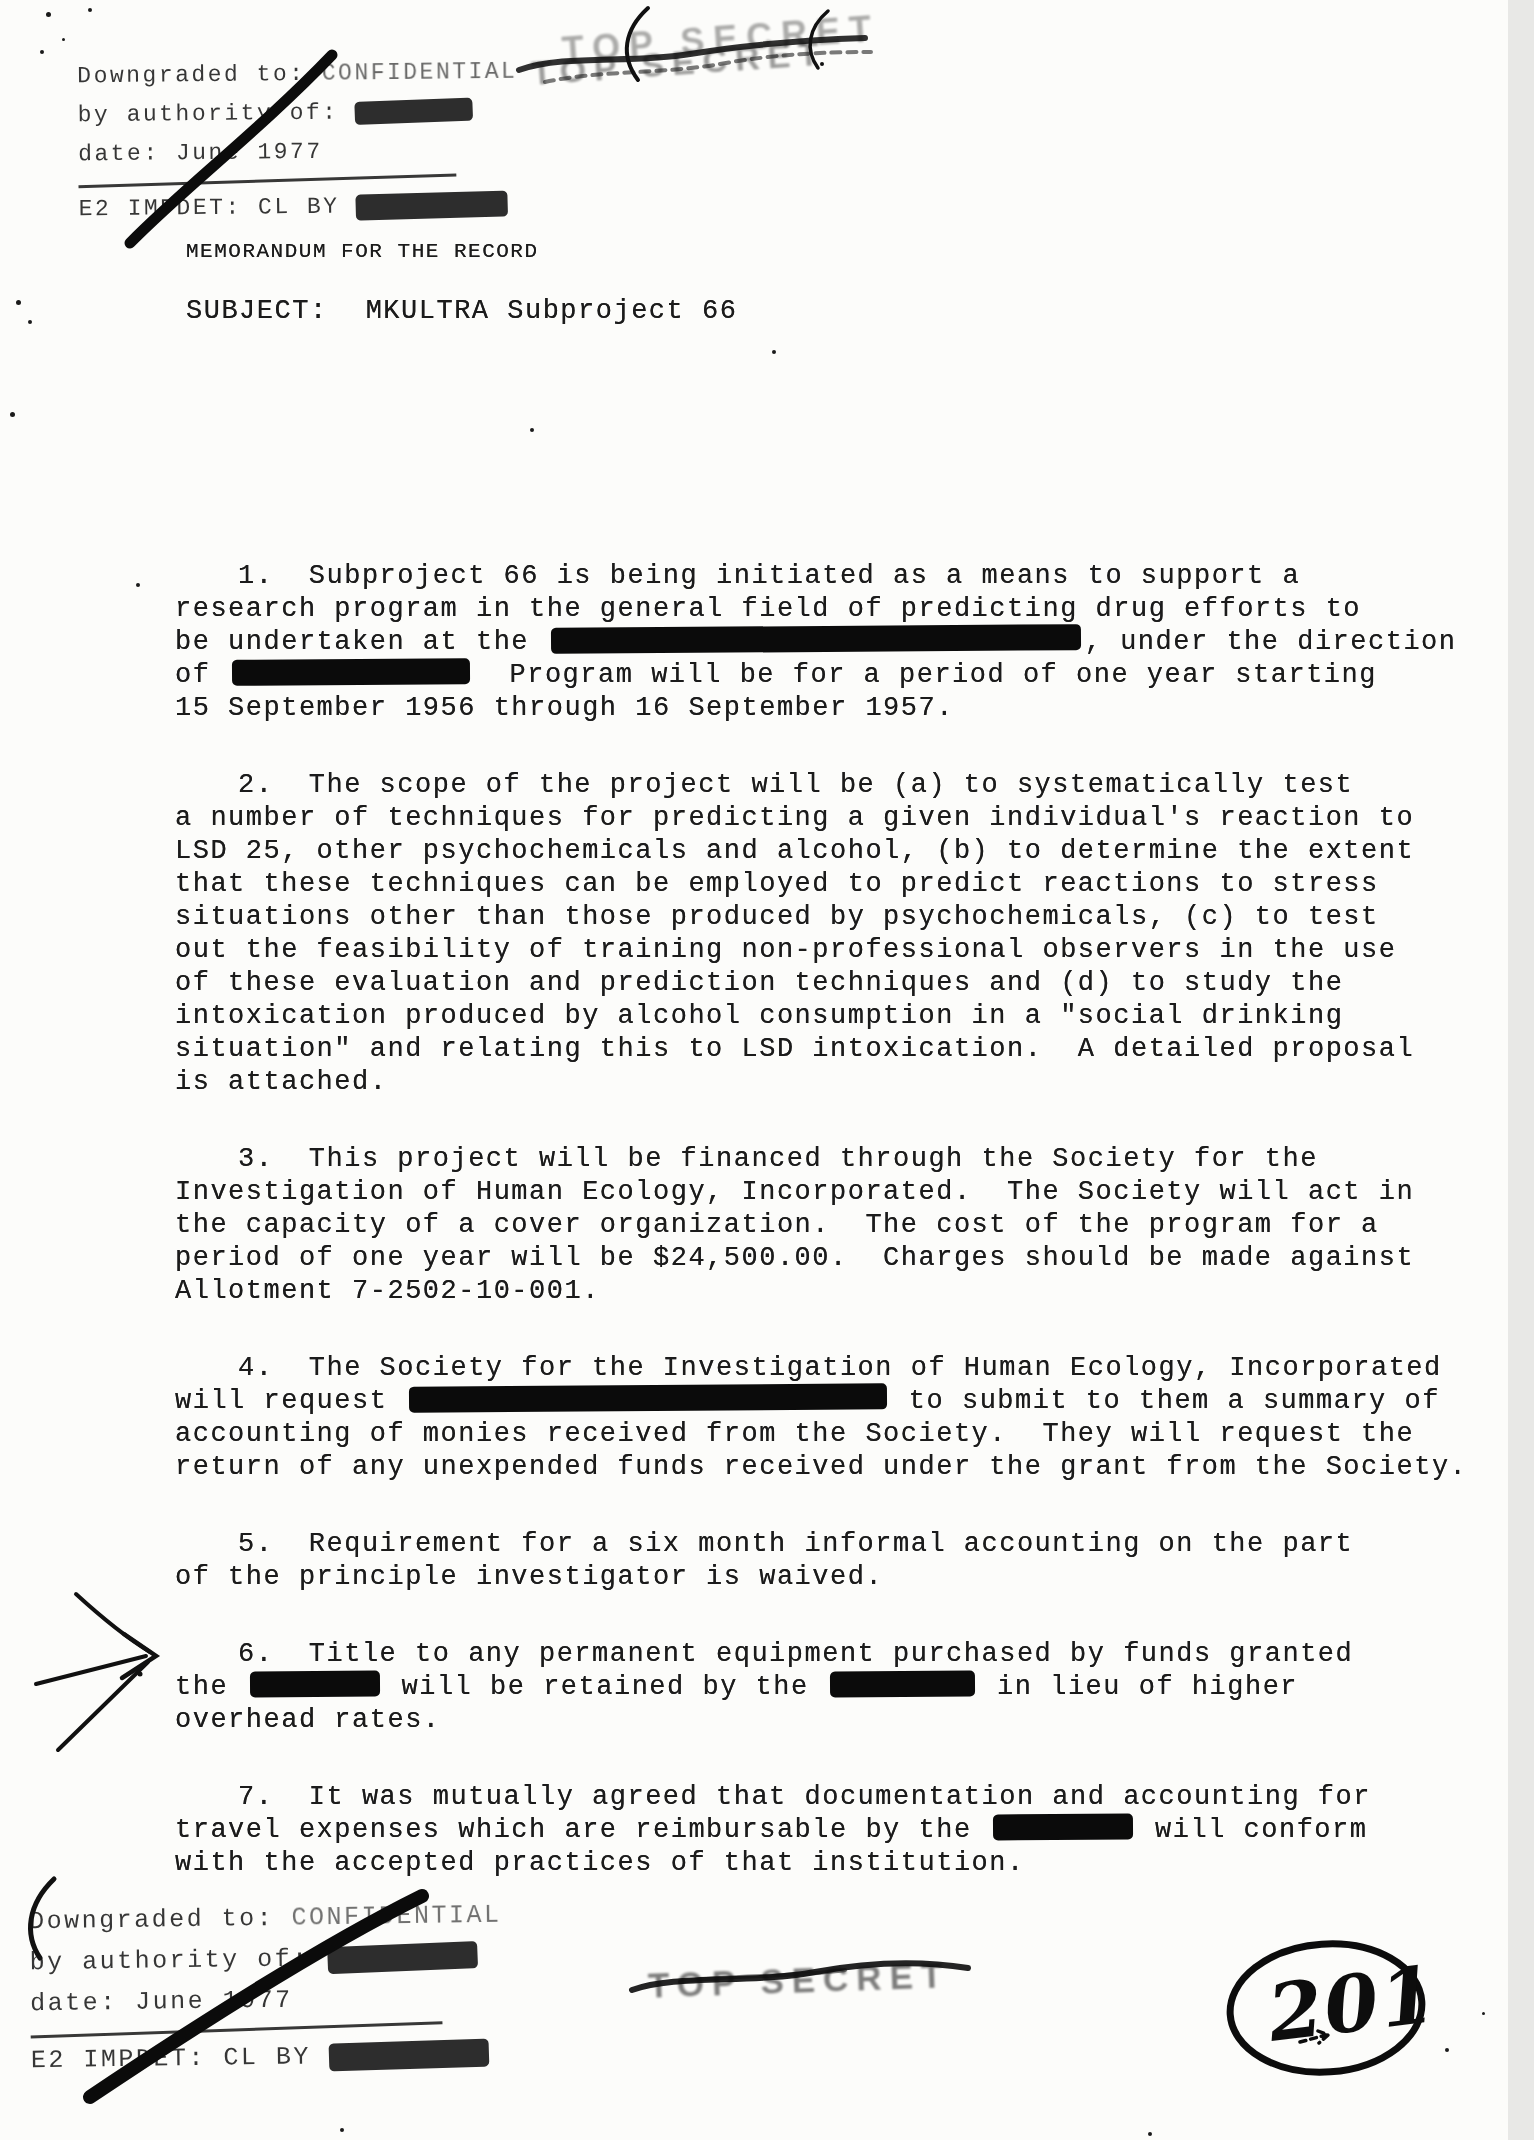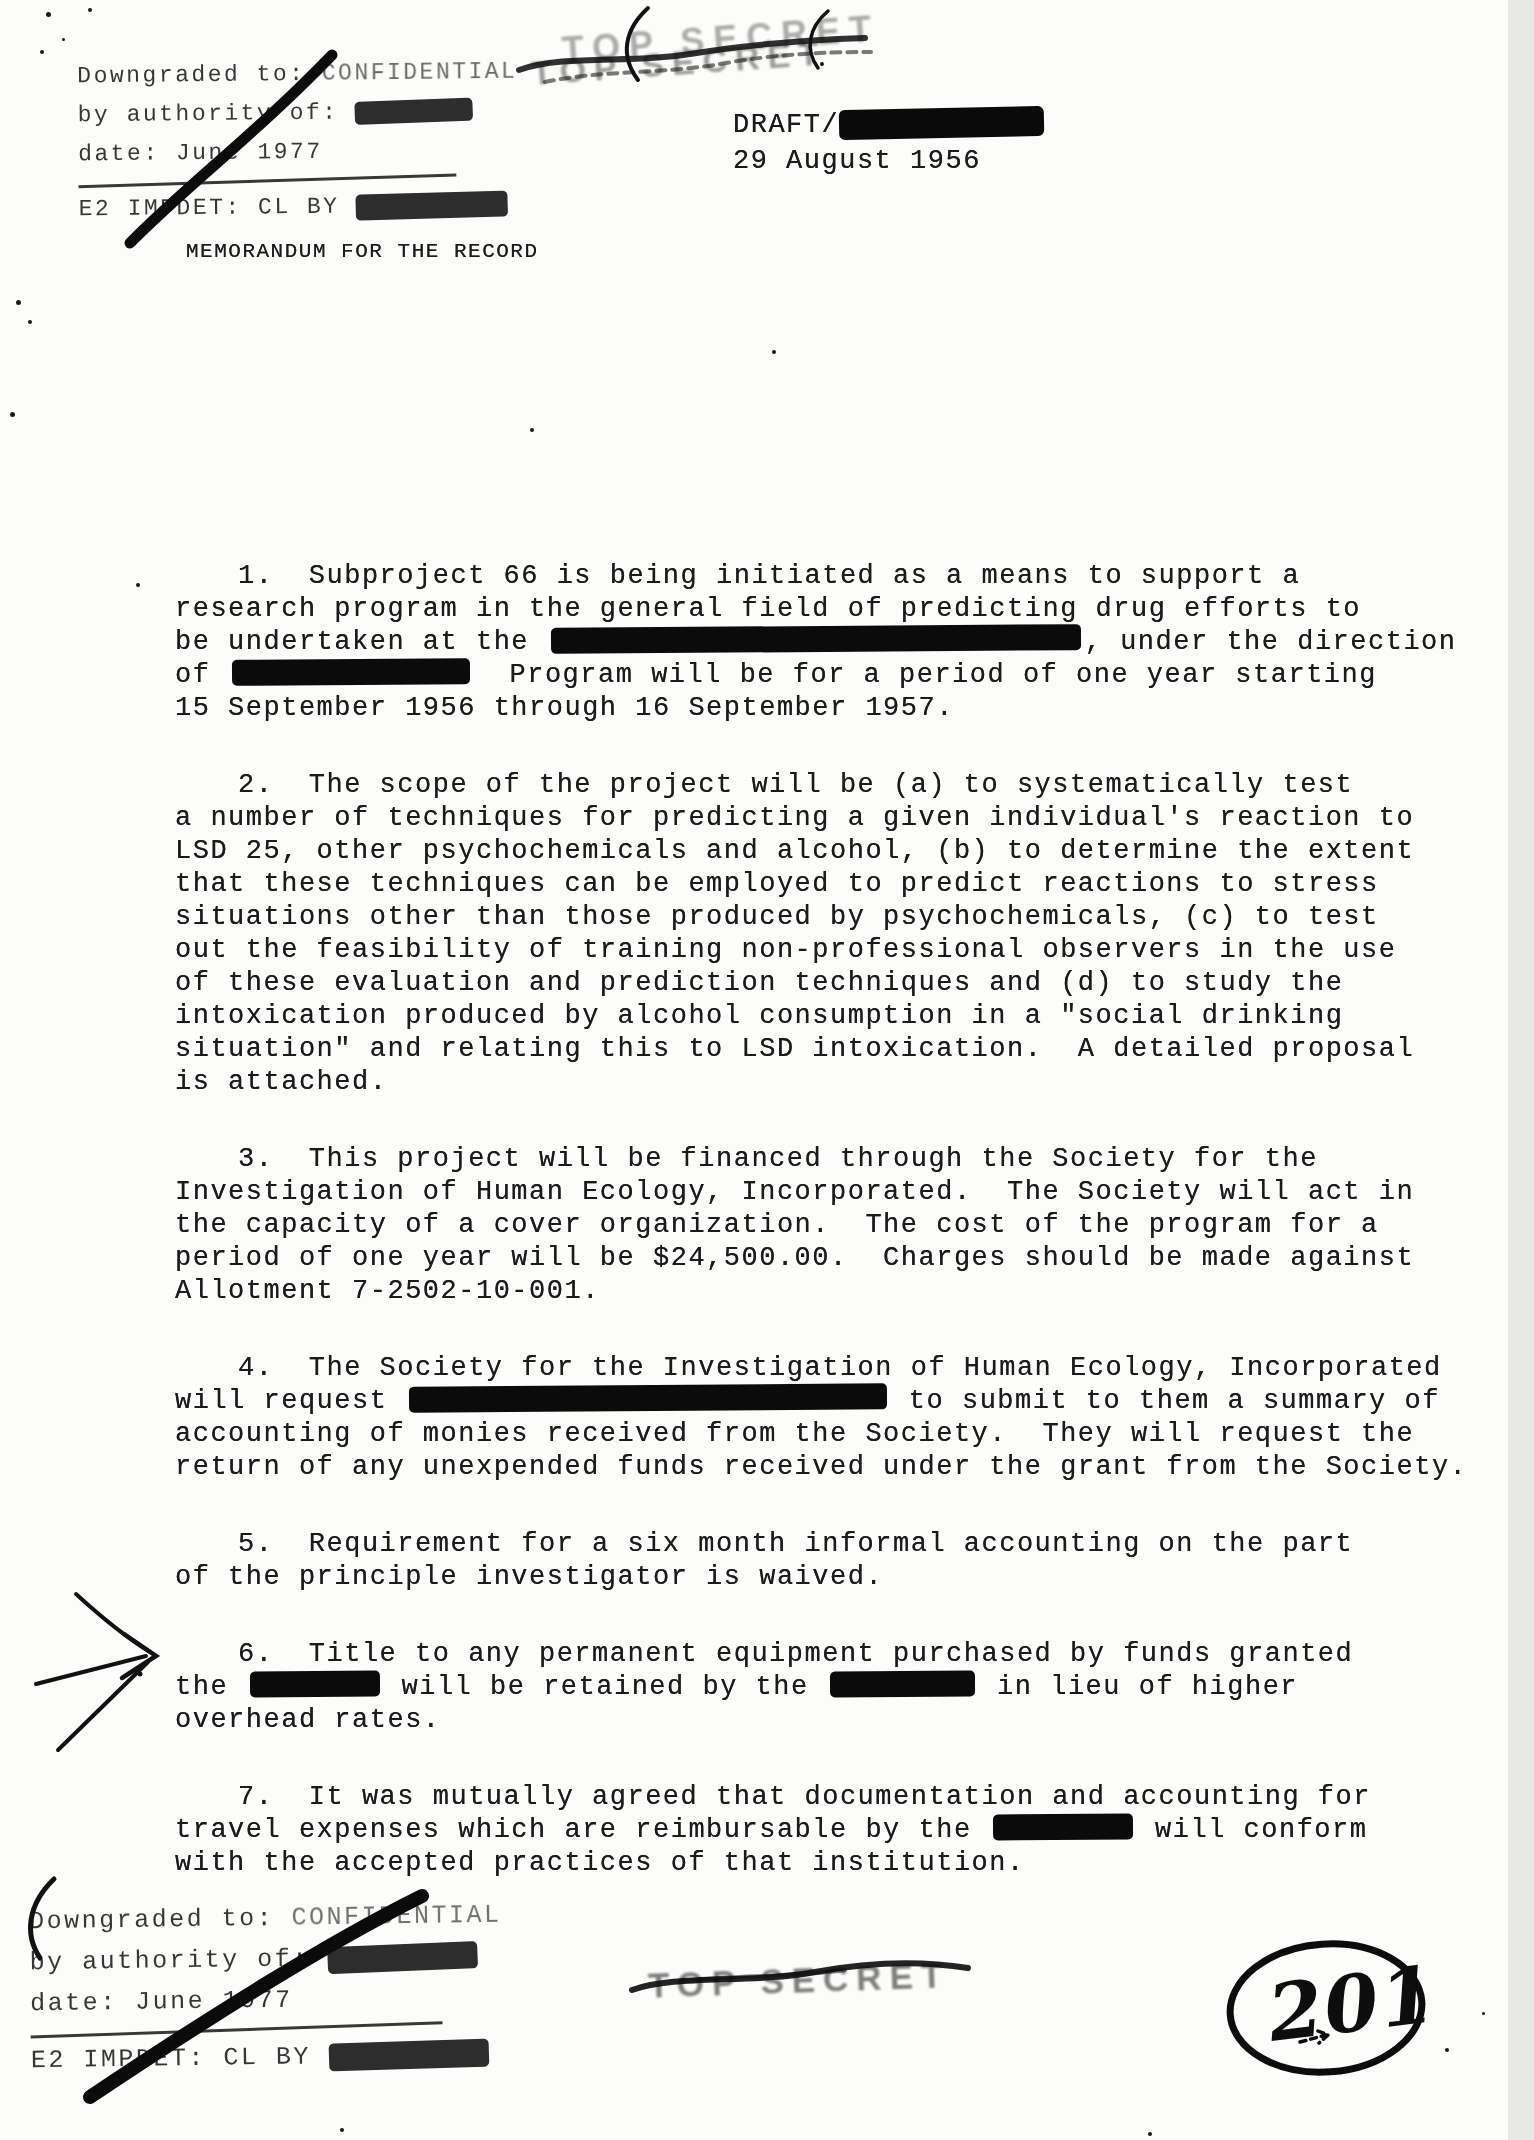--- a/index.html
+++ b/index.html
@@ -96,10 +96,6 @@
       </svg>
   </div>
 
-  <div class="draft-block">
-    <div><span>DRAFT/</span><span class="bar"></span></div>
-    <div class="date">29 August 1956</div>
-  </div>
 
   <div class="memo-title">MEMORANDUM FOR THE RECORD</div>
 

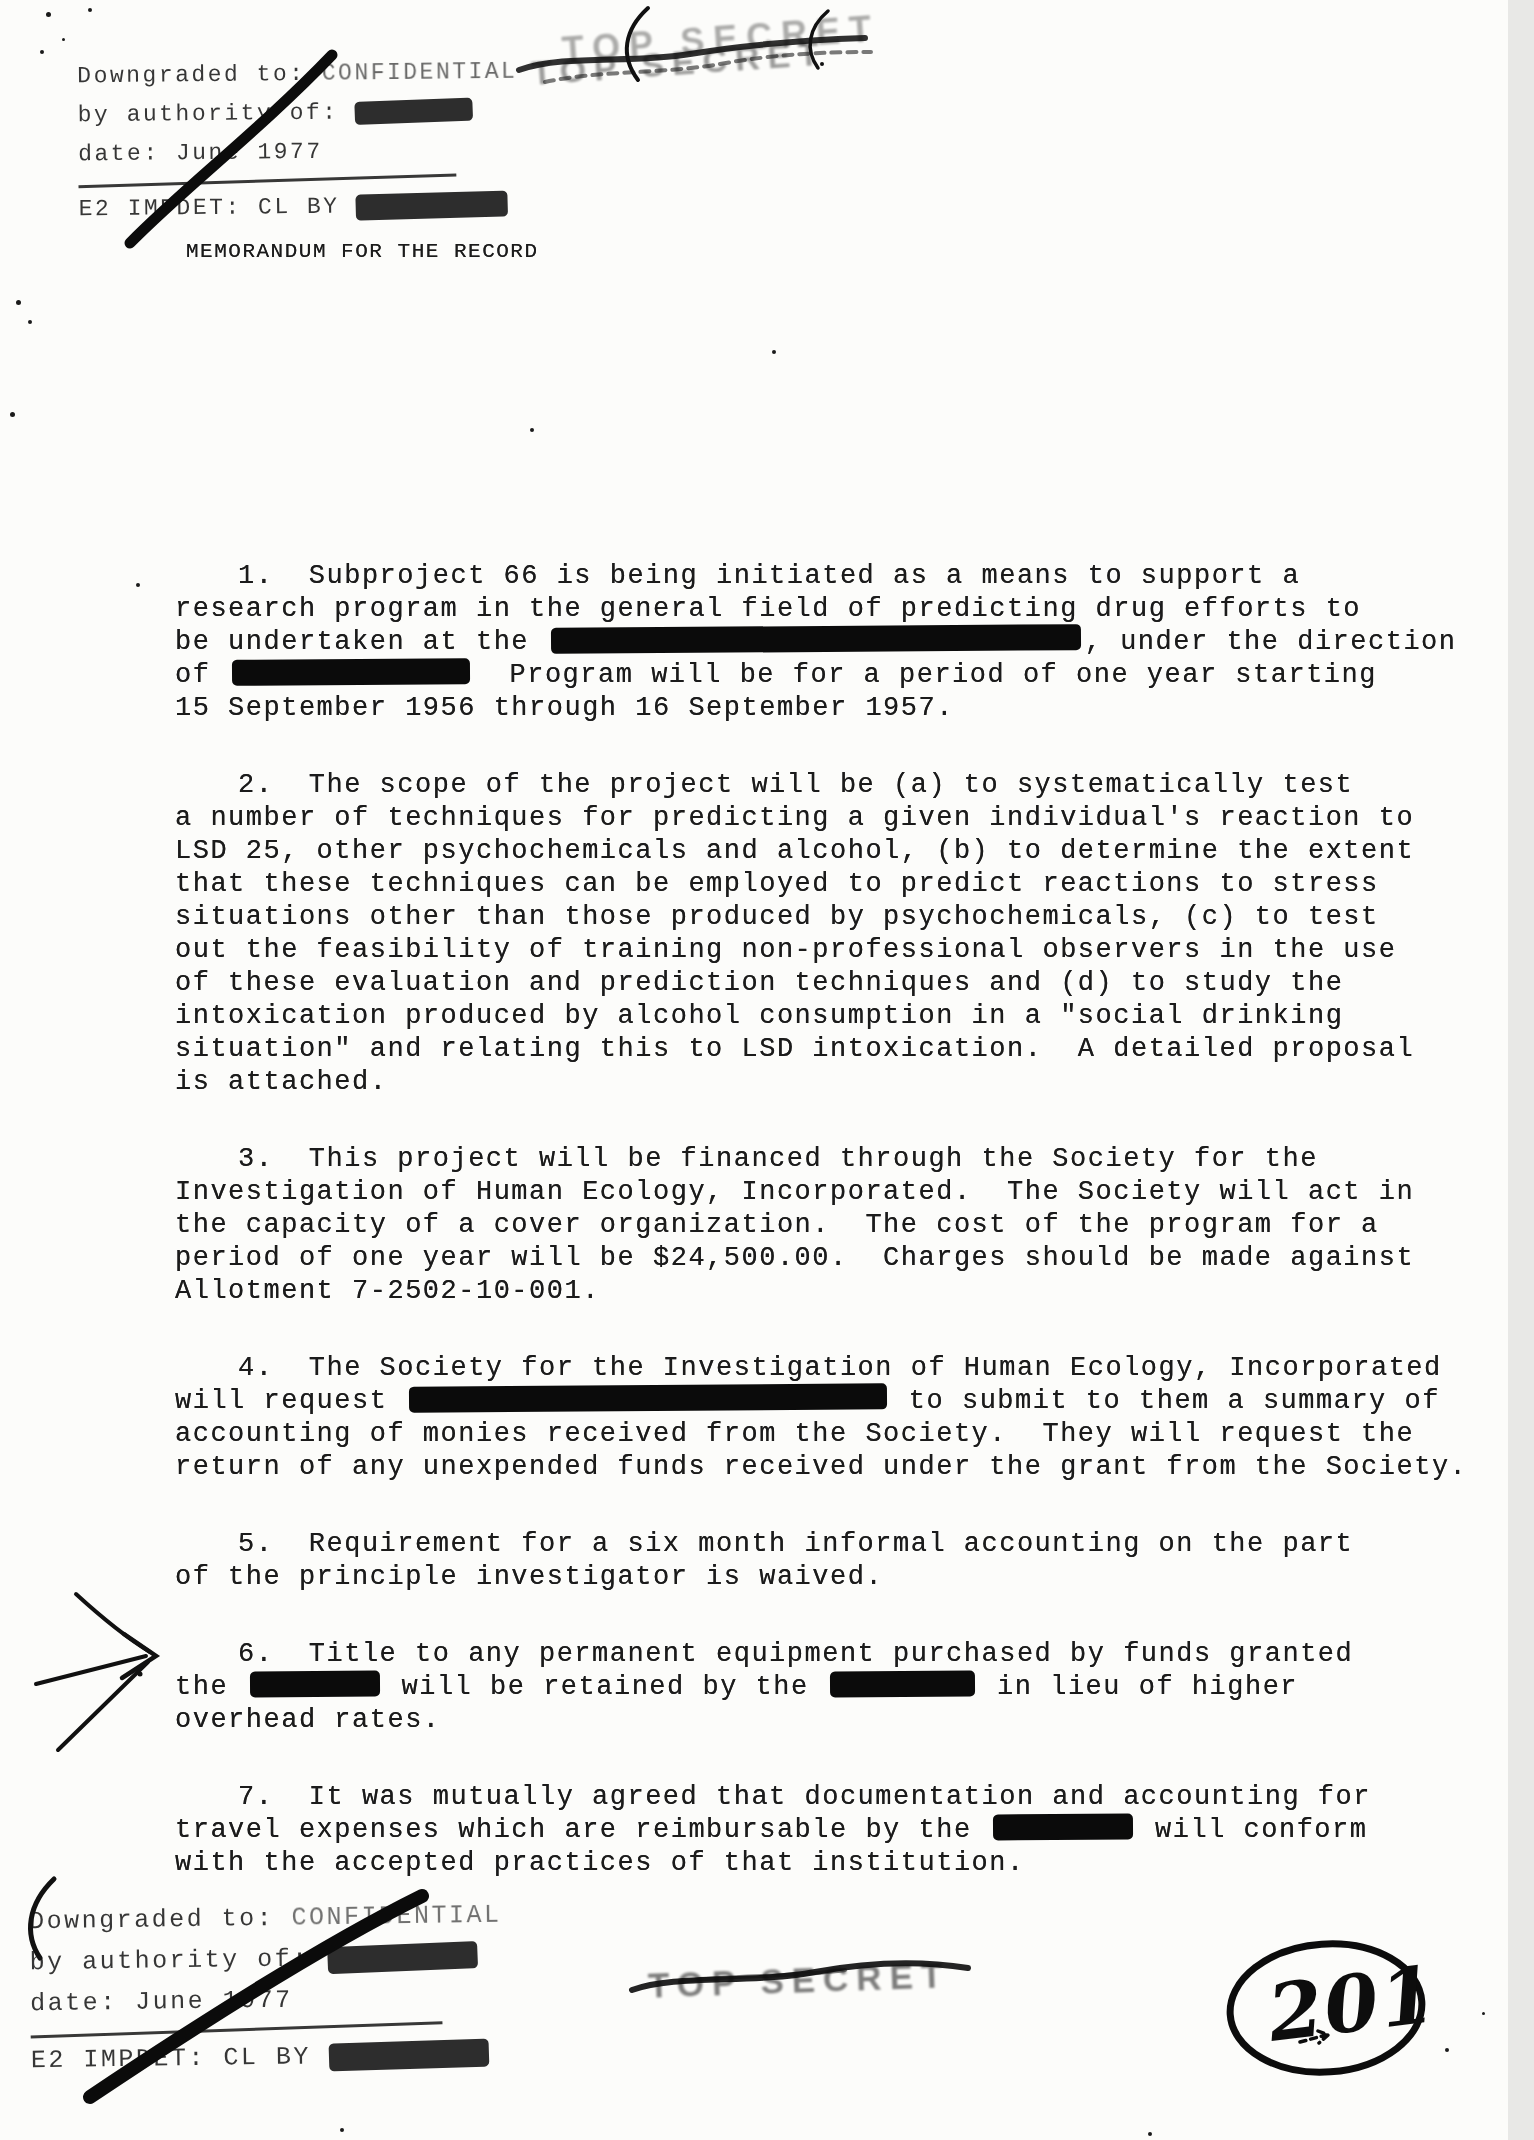--- a/index.html
+++ b/index.html
@@ -98,6 +98,9 @@
 
 
   <div class="memo-title">MEMORANDUM FOR THE RECORD</div>
+  <div class="subject-line">
+    <span>SUBJECT:</span><span class="sep"></span><span>MKULTRA Subproject 66</span>
+  </div>
 
   <div class="memo-body"><div class="para"><div class="line first"><span>1.  Subproject 66 is being initiated as a means to support a</span></div><div class="line"><span>research program in the general field of predicting drug efforts to</span></div><div class="line"><span>be undertaken at the </span><span class="redact" style="width: 530px;"></span><span>, under the direction</span></div><div class="line"><span>of </span><span class="redact" style="width: 238px;"></span><span>  Program will be for a period of one year starting</span></div><div class="line"><span>15 September 1956 through 16 September 1957.</span></div></div><div class="para"><div class="line first"><span>2.  The scope of the project will be (a) to systematically test</span></div><div class="line"><span>a number of techniques for predicting a given individual's reaction to</span></div><div class="line"><span>LSD 25, other psychochemicals and alcohol, (b) to determine the extent</span></div><div class="line"><span>that these techniques can be employed to predict reactions to stress</span></div><div class="line"><span>situations other than those produced by psychochemicals, (c) to test</span></div><div class="line"><span>out the feasibility of training non-professional observers in the use</span></div><div class="line"><span>of these evaluation and prediction techniques and (d) to study the</span></div><div class="line"><span>intoxication produced by alcohol consumption in a "social drinking</span></div><div class="line"><span>situation" and relating this to LSD intoxication.  A detailed proposal</span></div><div class="line"><span>is attached.</span></div></div><div class="para"><div class="line first"><span>3.  This project will be financed through the Society for the</span></div><div class="line"><span>Investigation of Human Ecology, Incorporated.  The Society will act in</span></div><div class="line"><span>the capacity of a cover organization.  The cost of the program for a</span></div><div class="line"><span>period of one year will be $24,500.00.  Charges should be made against</span></div><div class="line"><span>Allotment 7-2502-10-001.</span></div></div><div class="para"><div class="line first"><span>4.  The Society for the Investigation of Human Ecology, Incorporated</span></div><div class="line"><span>will request </span><span class="redact" style="width: 478px;"></span><span> to submit to them a summary of</span></div><div class="line"><span>accounting of monies received from the Society.  They will request the</span></div><div class="line"><span>return of any unexpended funds received under the grant from the Society.</span></div></div><div class="para"><div class="line first"><span>5.  Requirement for a six month informal accounting on the part</span></div><div class="line"><span>of the principle investigator is waived.</span></div></div><div class="para"><div class="line first"><span>6.  Title to any permanent equipment purchased by funds granted</span></div><div class="line"><span>the </span><span class="redact" style="width: 130px;"></span><span> will be retained by the </span><span class="redact" style="width: 145px;"></span><span> in lieu of higher</span></div><div class="line"><span>overhead rates.</span></div></div><div class="para"><div class="line first"><span>7.  It was mutually agreed that documentation and accounting for</span></div><div class="line"><span>travel expenses which are reimbursable by the </span><span class="redact" style="width: 140px;"></span><span> will conform</span></div><div class="line"><span>with the accepted practices of that institution.</span></div></div></div>
 

